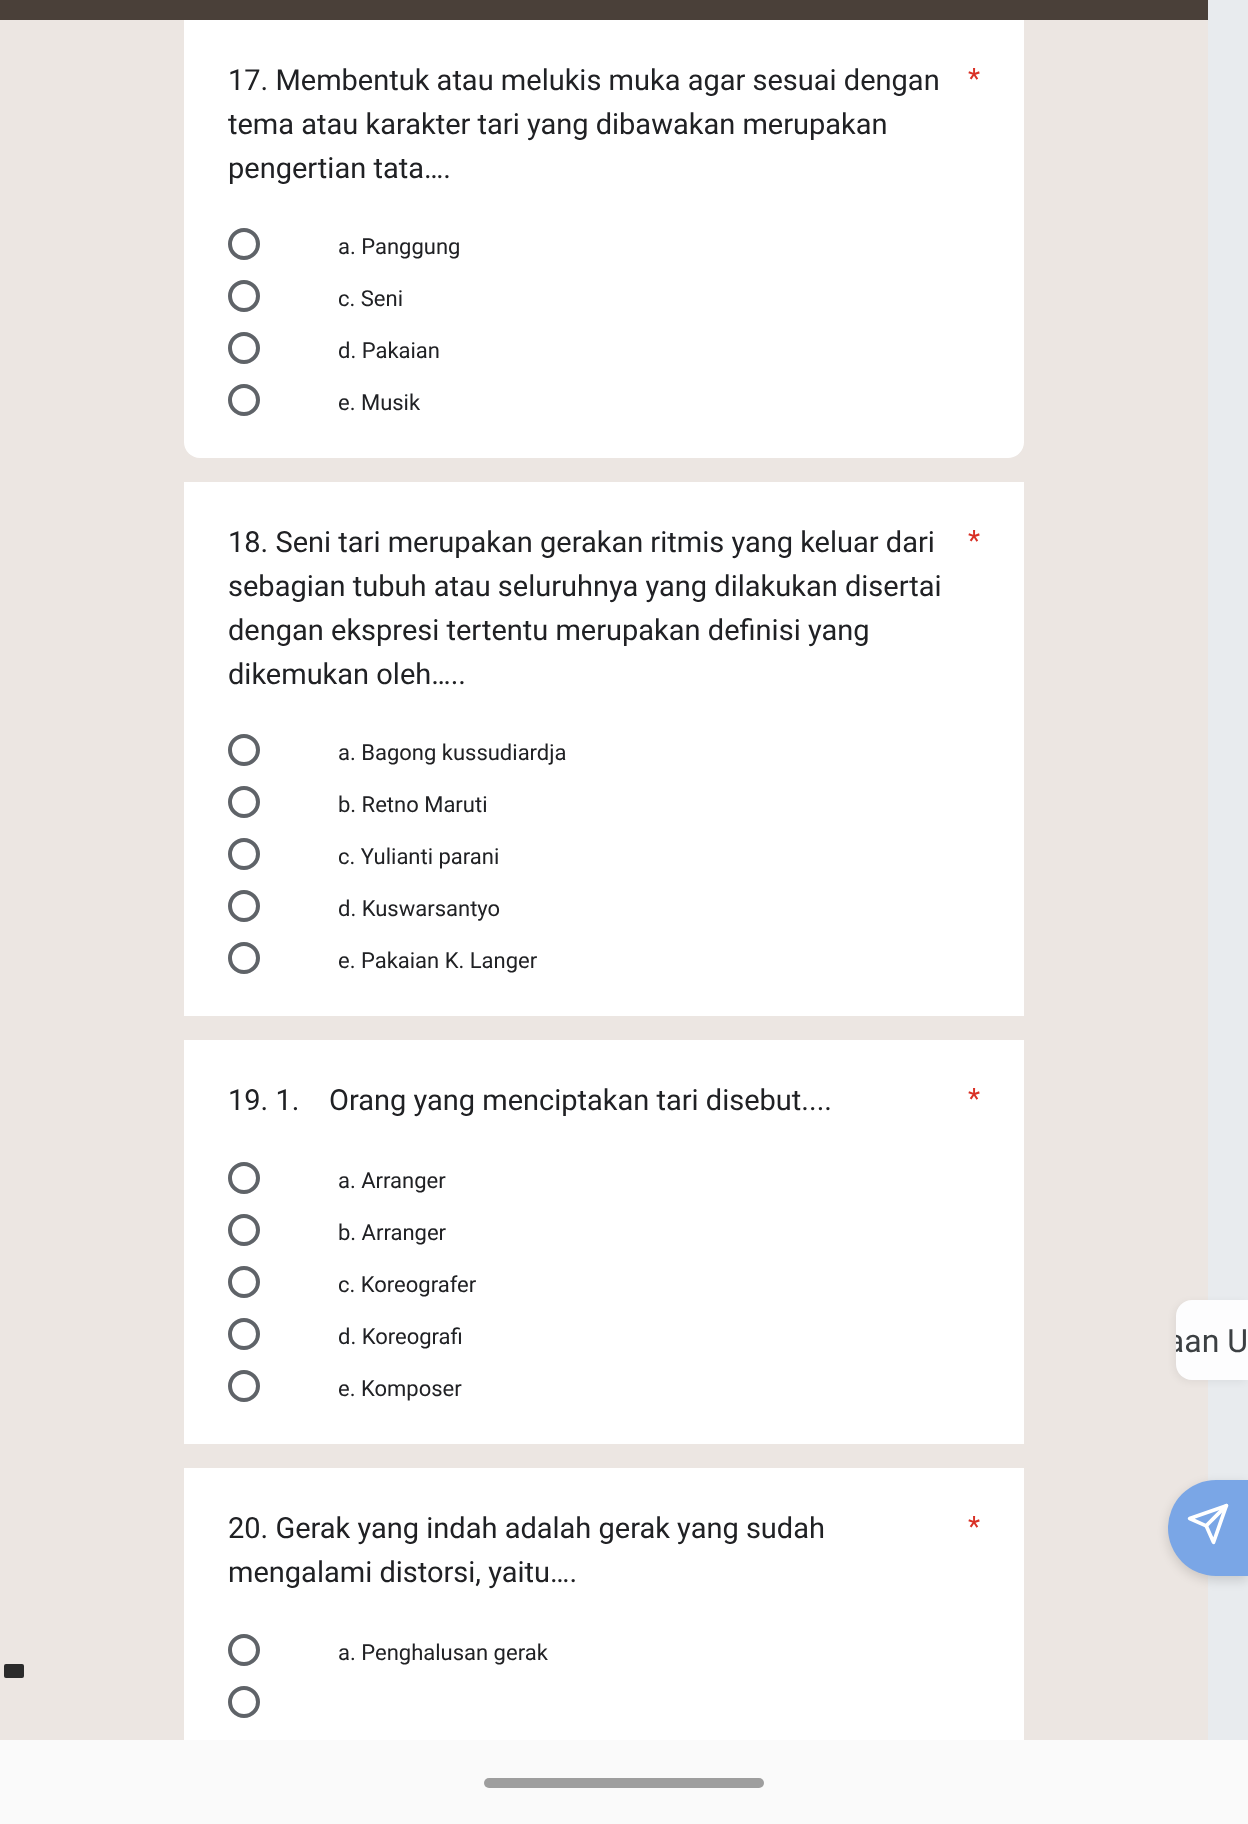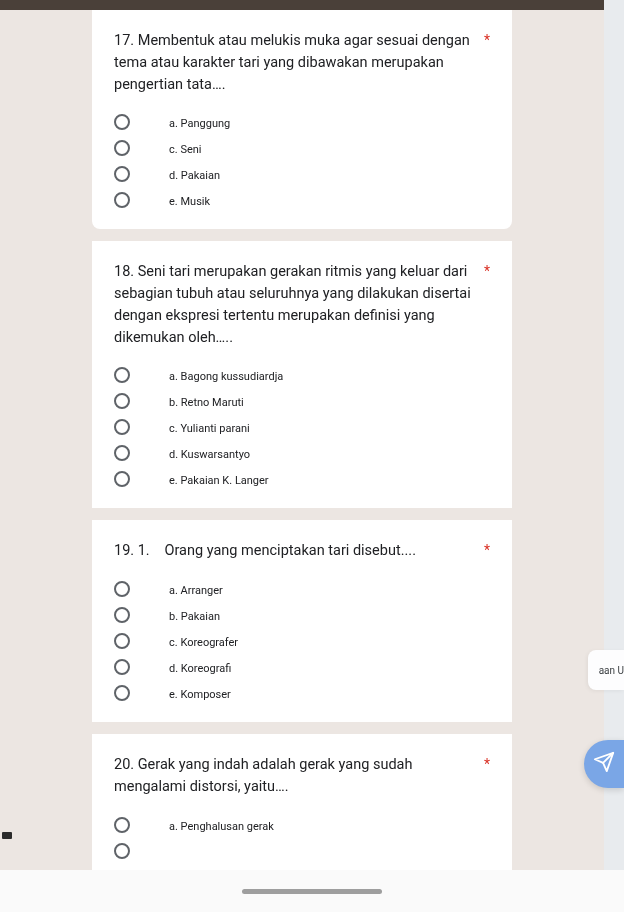--- a/index.html
+++ b/index.html
@@ -206,7 +206,7 @@
         </div>
       <div class="option">
           <span class="radio-icon"></span>
-          <span class="option-label">b. Pakaian</span>
+          <span class="option-label">b. Arranger</span>
         </div>
       <div class="option">
           <span class="radio-icon"></span>

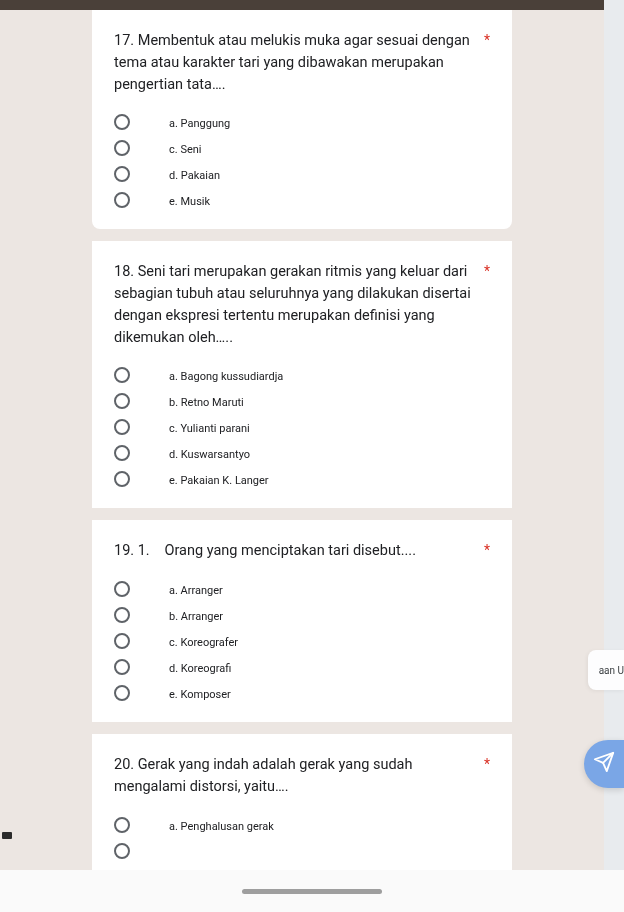--- a/index.html
+++ b/index.html
@@ -91,7 +91,7 @@
       align-items: center;
       justify-content: flex-end;
       padding-right: 0;
-      font-size: 10px;
+      font-size: 16px;
       color: #3c4043;
       overflow: hidden;
       white-space: nowrap;

